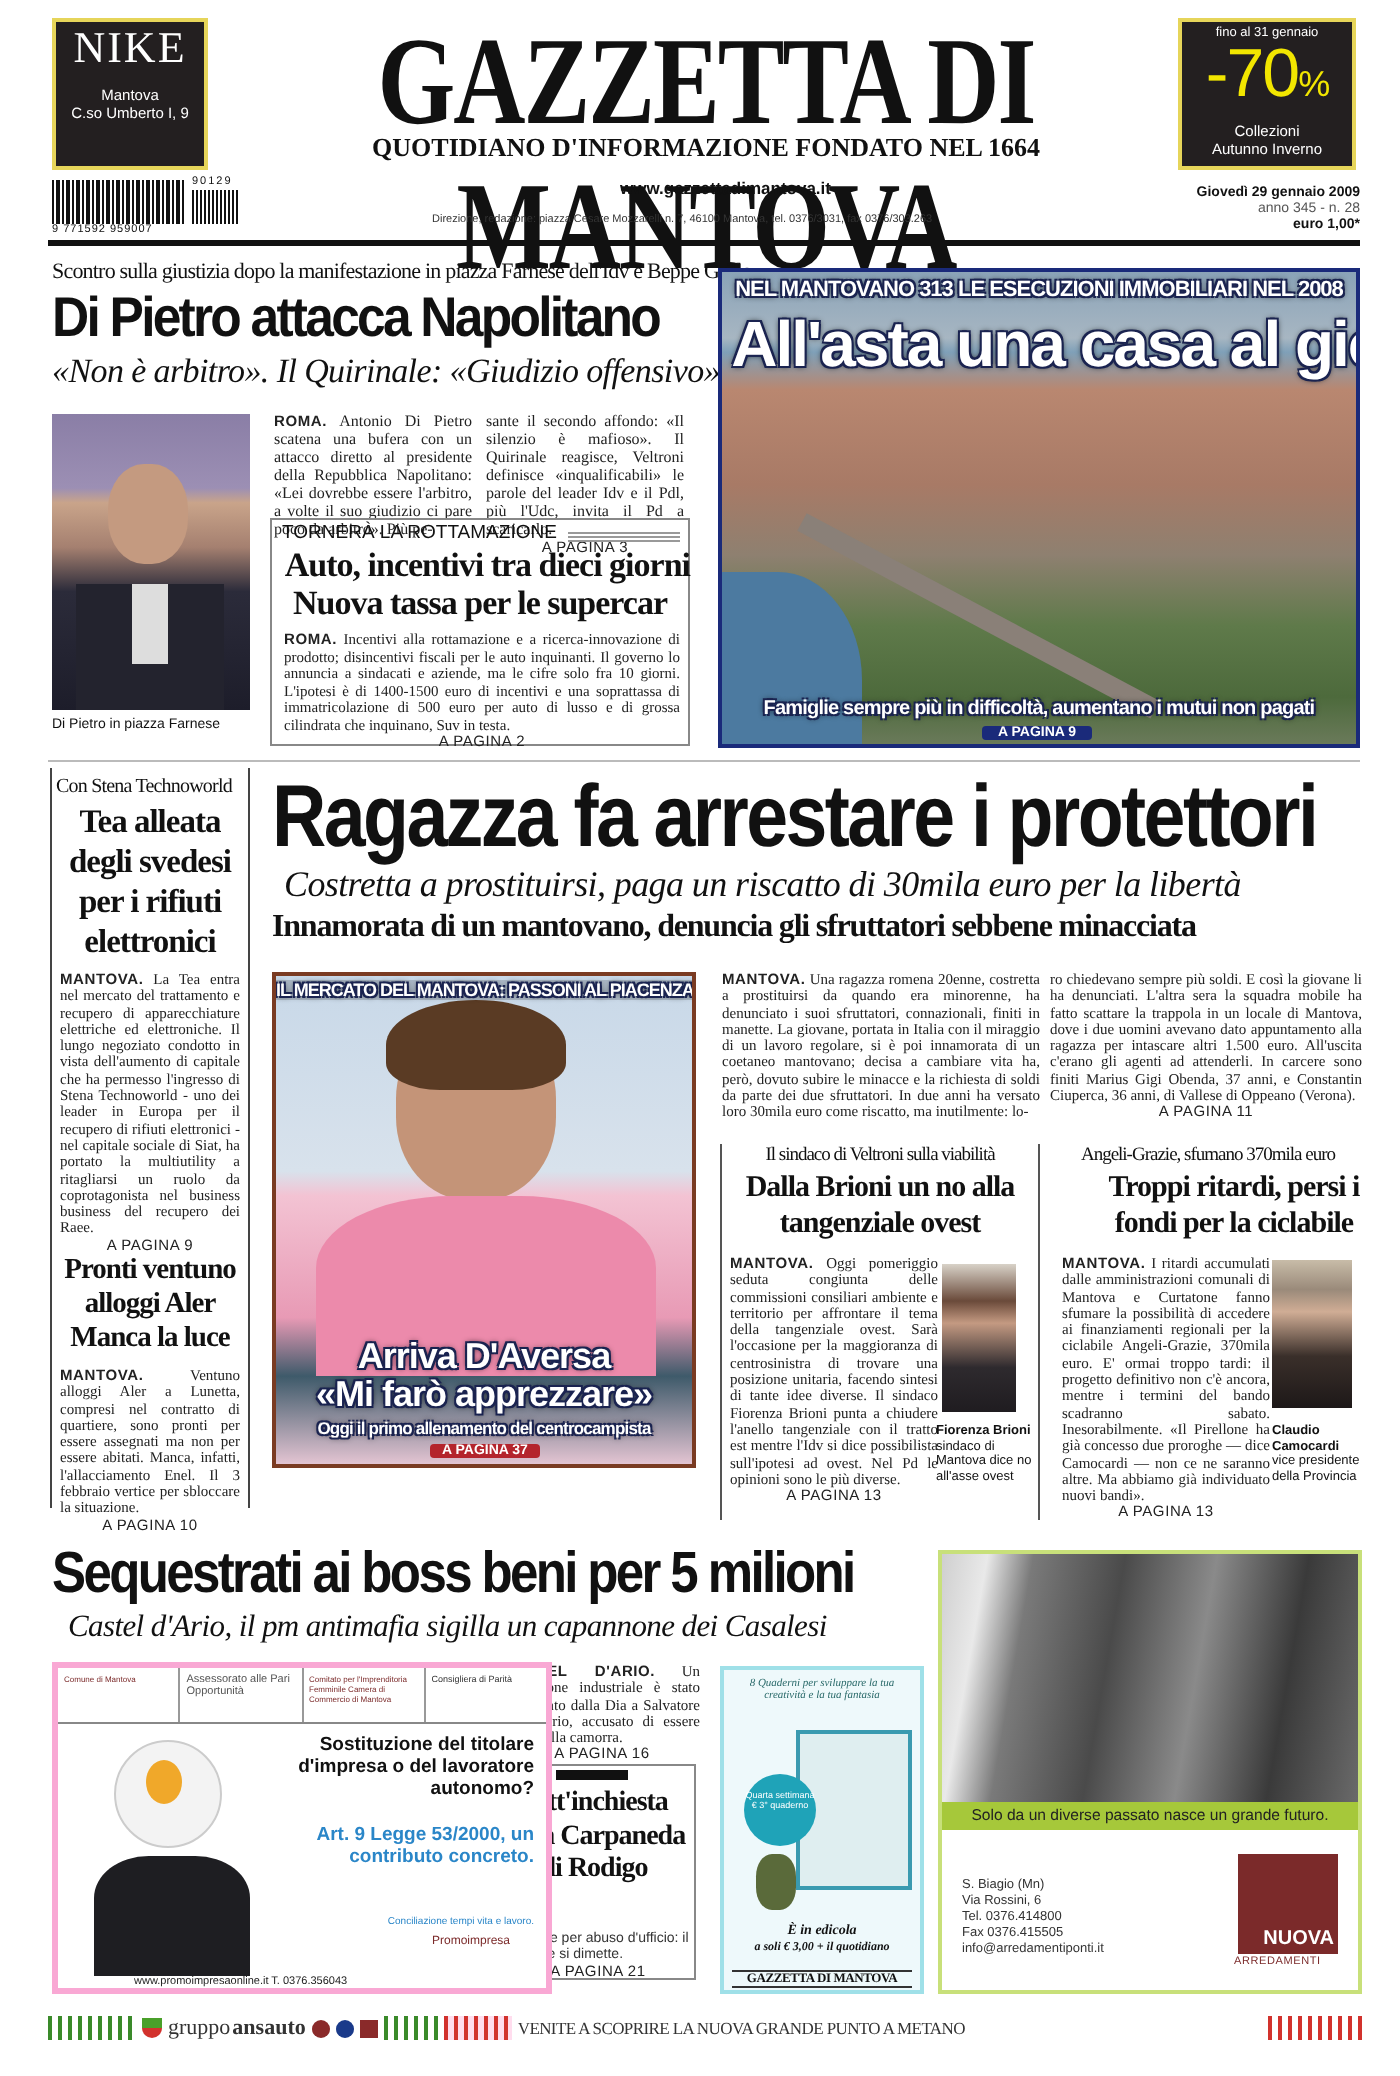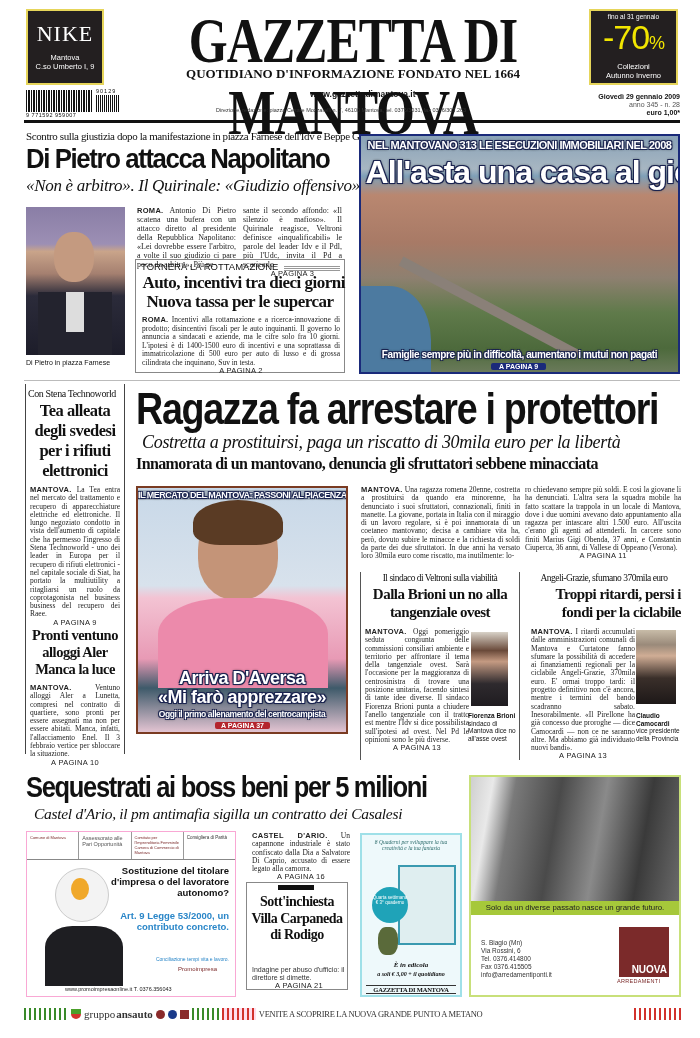--- a/index.html
+++ b/index.html
@@ -16,7 +16,7 @@
 <body>
 
 <div class="abs" style="left:26px;top:9px;width:78px;height:76px;background:#231f20;border:2px solid #e6d55a;text-align:center;color:#fff">
-  <div style="font-family:'Liberation Serif',serif;font-size:22px;margin-top:10px;letter-spacing:1px">NIKE</div>
+  <div style="font-family:'Liberation Serif',serif;font-size:22px;letter-spacing:1px">NIKE</div>
   <div class="sans" style="font-size:7.5px;margin-top:6px">Mantova</div>
   <div class="sans" style="font-size:7.5px">C.so Umberto I, 9</div>
 </div>

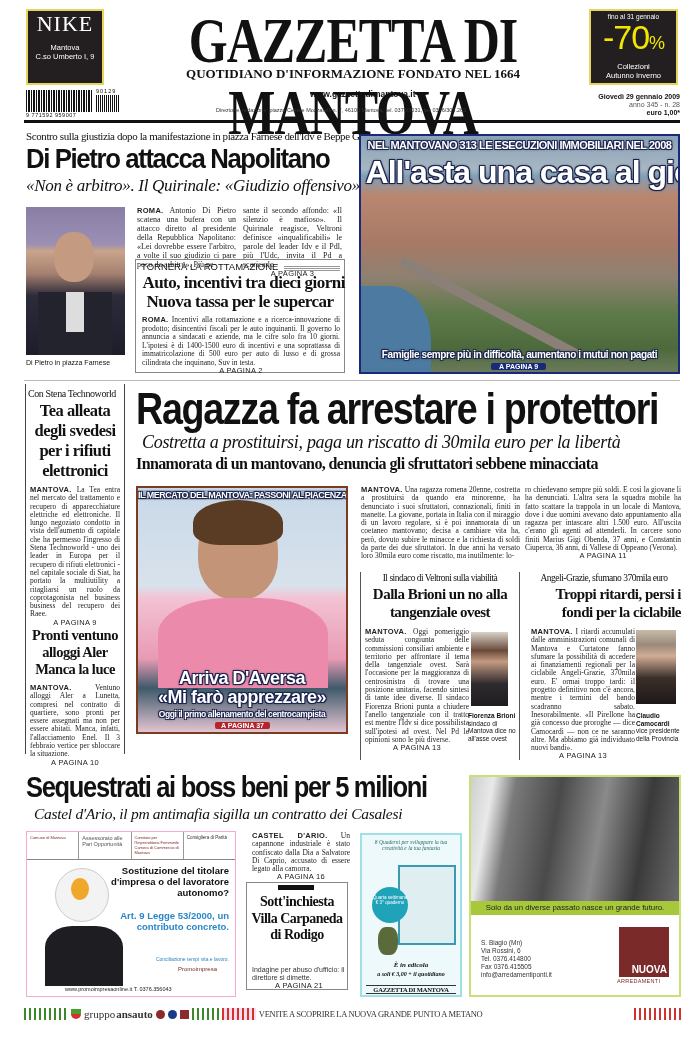--- a/index.html
+++ b/index.html
@@ -111,7 +111,7 @@
 </div>
 
 <div class="abs" style="left:527px;top:573px;width:154px;text-align:center;font-size:9.5px;letter-spacing:-.5px;white-space:nowrap">Angeli-Grazie, sfumano 370mila euro</div>
-<div class="abs" style="left:527px;top:585px;width:154px;text-align:right;font-size:15px;line-height:18px;font-weight:bold;letter-spacing:-.5px">Troppi ritardi, persi i fondi per la ciclabile</div>
+<div class="abs" style="left:540px;top:585px;width:154px;text-align:center;font-size:15px;line-height:18px;font-weight:bold;letter-spacing:-.5px">Troppi ritardi, persi i fondi per la ciclabile</div>
 <div class="abs body" style="left:531px;top:628px;width:104px;font-size:7.5px;line-height:8.3px"><b>MANTOVA.</b> <span>I ritardi accumulati dalle amministrazioni comunali di Mantova e Curtatone fanno sfumare la possibilità di accedere ai finanziamenti regionali per la ciclabile Angeli-Grazie, 370mila euro. E' ormai troppo tardi: il progetto definitivo non c'è ancora, mentre i termini del bando scadranno sabato. Inesorabilmente. «Il Pirellone ha già concesso due proroghe — dice Camocardi — non ce ne saranno altre. Ma abbiamo già individuato nuovi bandi».</span><div class="pag">A PAGINA 13</div></div>
 <div class="abs" style="left:636px;top:630px;width:40px;height:74px;background:linear-gradient(180deg,#c8bca8 0%,#9a8a7a 20%,#d0ad95 35%,#3a2f2a 65%,#1d1818 100%)"></div>
 <div class="abs sans" style="left:636px;top:712px;width:46px;font-size:6.5px;line-height:7.5px">

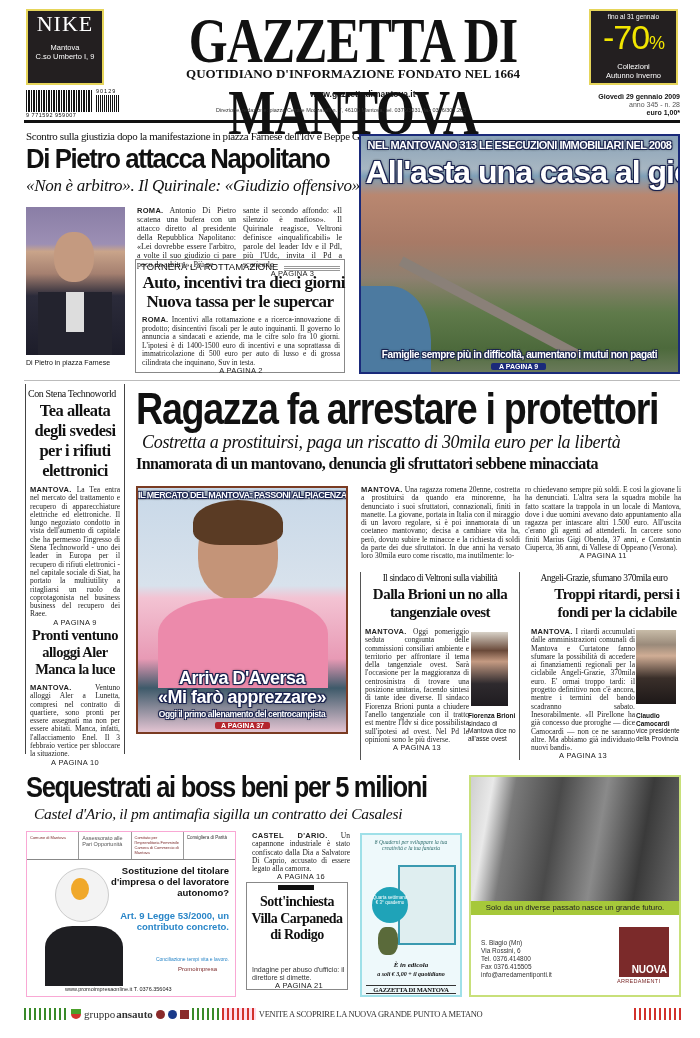--- a/index.html
+++ b/index.html
@@ -120,7 +120,7 @@
 </div>
 
 <div class="abs cond" style="left:26px;top:771px;font-size:29px;white-space:nowrap;transform:scaleX(.88)">Sequestrati ai boss beni per 5 milioni</div>
-<div class="abs" style="left:34px;top:805px;font-size:15.5px;font-style:italic;white-space:nowrap;letter-spacing:-.3px">Castel d'Ario, il pm antimafia sigilla un contratto dei Casalesi</div>
+<div class="abs" style="left:34px;top:805px;font-size:15.5px;font-style:italic;white-space:nowrap;letter-spacing:-.3px">Castel d'Ario, il pm antimafia sigilla un capannone dei Casalesi</div>
 <div class="abs body" style="left:252px;top:832px;width:98px;font-size:7.5px;line-height:8.3px"><b>CASTEL D'ARIO.</b> <span>Un capannone industriale è stato confiscato dalla Dia a Salvatore Di Caprio, accusato di essere legato alla camorra.</span><div class="pag">A PAGINA 16</div></div>
 
 <div class="abs" style="left:246px;top:882px;width:102px;height:108px;border:1px solid #888"></div>

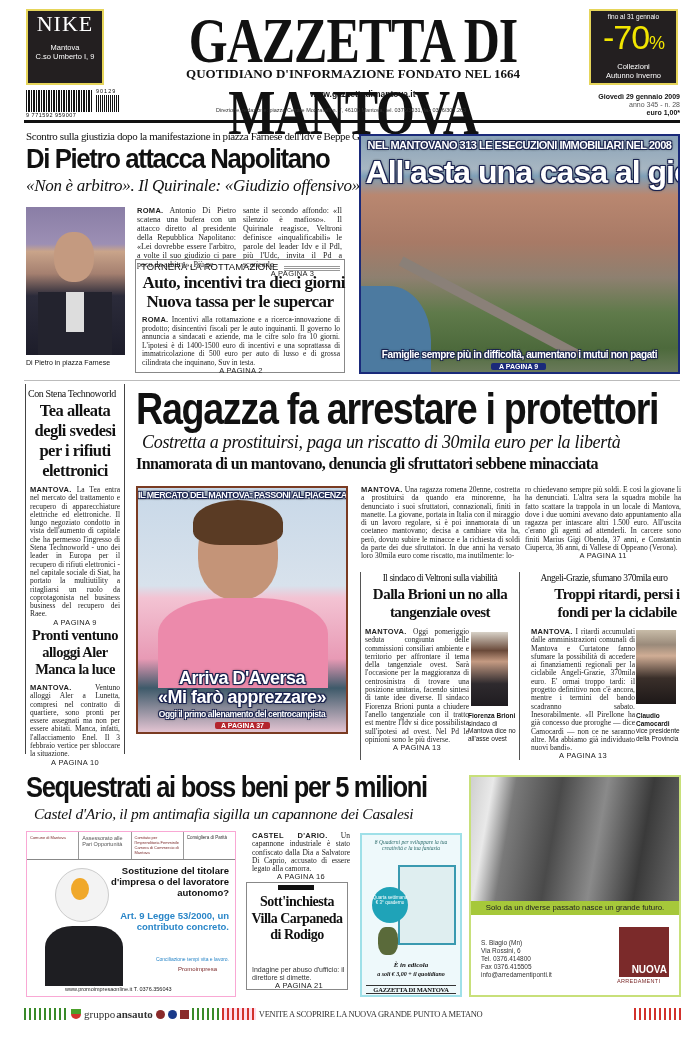--- a/index.html
+++ b/index.html
@@ -128,7 +128,7 @@
 <div class="abs" style="left:248px;top:894px;width:98px;text-align:center;font-size:14px;line-height:16.5px;font-weight:bold;letter-spacing:-.5px">Sott'inchiesta Villa Carpaneda di Rodigo</div>
 <div class="abs sans" style="left:252px;top:966px;width:94px;font-size:7px;line-height:8px;color:#333"><span>Indagine per abuso d'ufficio: il direttore si dimette.</span><div class="pag">A PAGINA 21</div></div>
 
-<div class="abs" style="left:26px;top:831px;width:210px;height:166px;border:1px solid #f9a8d4;background:#fff;overflow:hidden">
+<div class="abs" style="left:26px;top:831px;width:250px;height:166px;border:3px solid #f9a8d4;background:#fff;overflow:hidden">
   <div style="display:flex;height:28px;border-bottom:1px solid #888">
     <div class="sans" style="flex:1;font-size:4px;padding:3px;border-right:1px solid #999;color:#7b2a2a">Comune di Mantova</div>
     <div class="sans" style="flex:1;font-size:5.5px;padding:3px;border-right:1px solid #999;color:#555">Assessorato alle Pari Opportunità</div>

